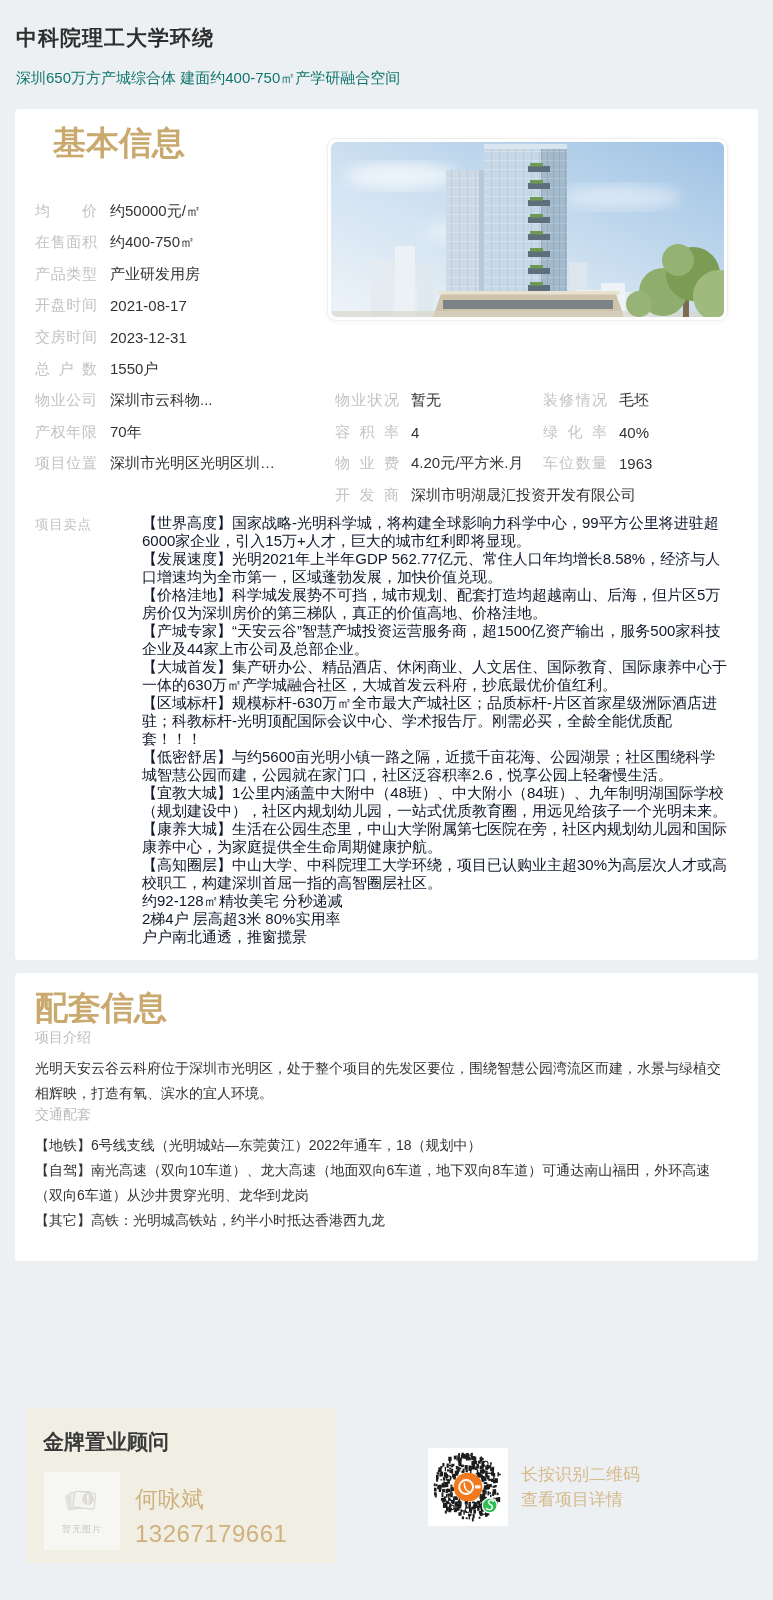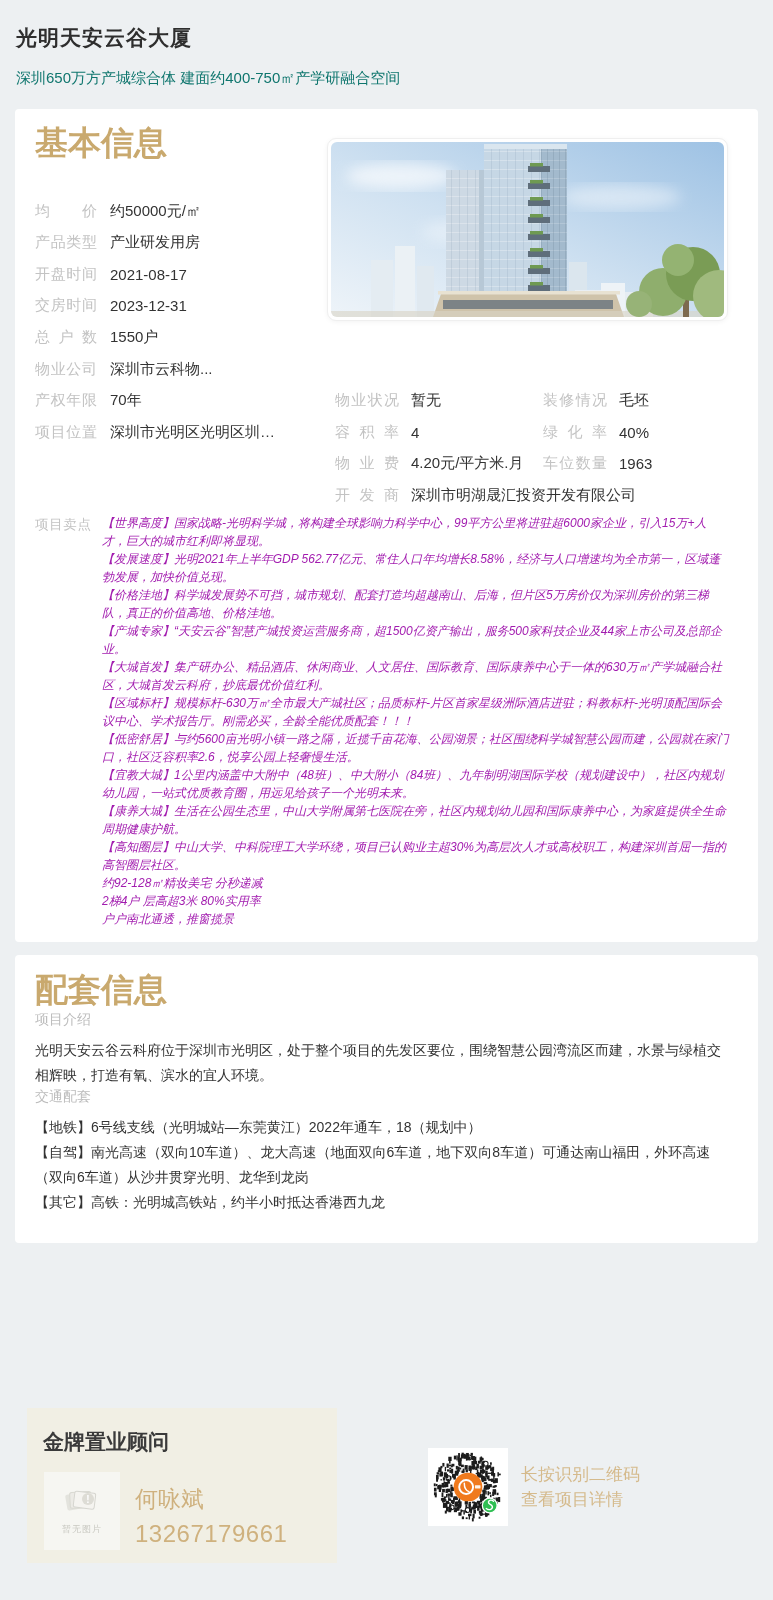--- a/index.html
+++ b/index.html
@@ -74,7 +74,7 @@
 <body>
 
 <div class="header">
-  <div class="h-title">光明天安云谷大厦</div>
+  <div class="h-title">中科院理工大学环绕</div>
   <div class="h-sub">深圳650万方产城综合体 建面约400-750㎡产学研融合空间</div>
 </div>
 

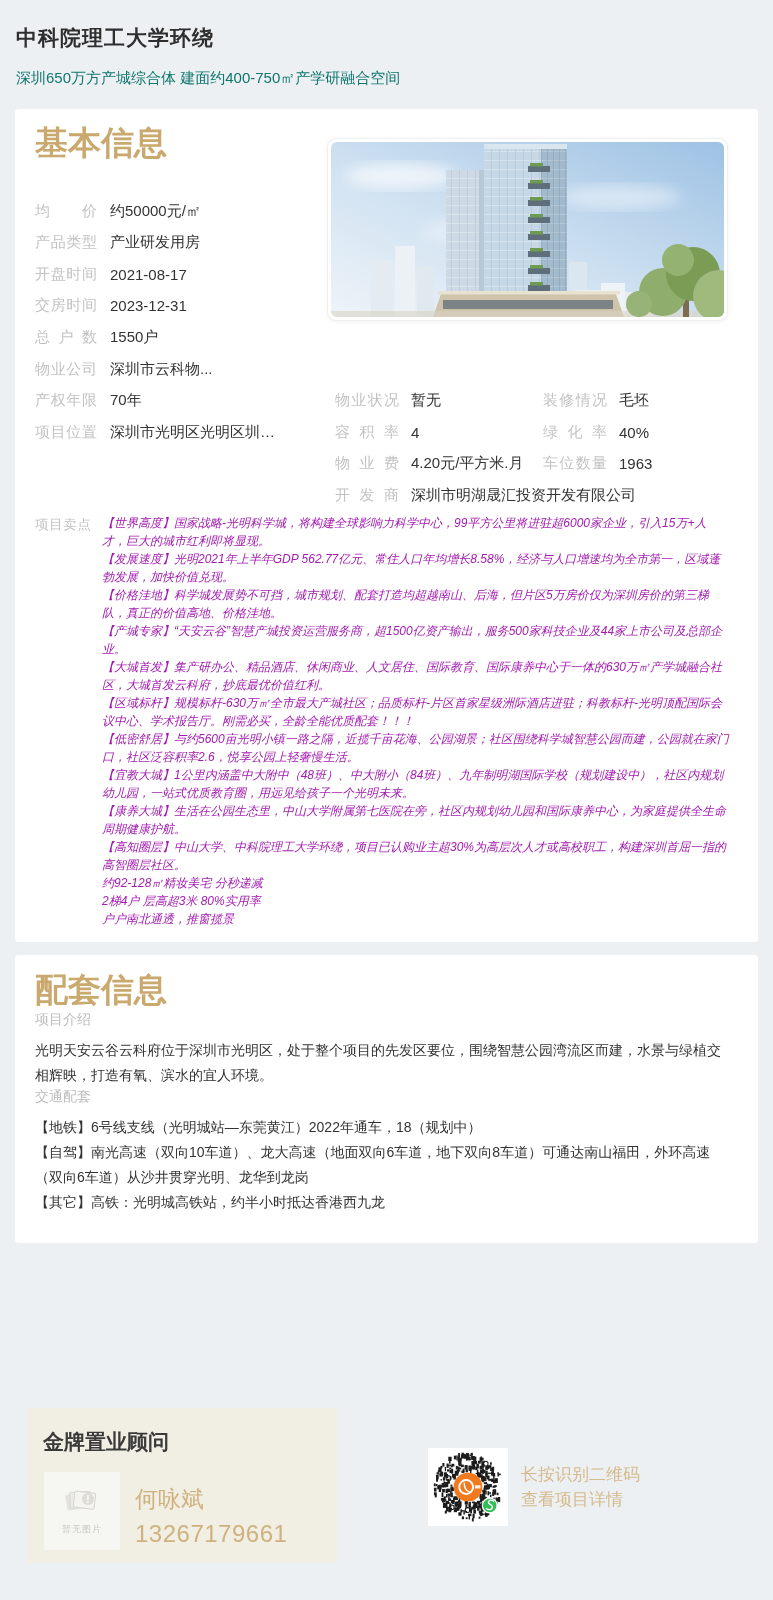--- a/index.html
+++ b/index.html
@@ -21,7 +21,7 @@
   .card-basic { margin-top: 21px; padding-bottom: 14px; }
   .card-fac { margin-top: 13px; padding: 14px 28px 28px 20px; }
   .sec-title { font-size: 33px; font-weight: bold; color: #c9a96e; line-height: 1.28; }
-  .card-basic .sec-title { padding: 13px 0 0 20px; }
+  .card-basic .sec-title { padding: 13px 0 0 20px; margin-left: 18px; }
 
   
   .cols { display: flex; margin-top: 31px; padding: 0 30px 0 20px; }

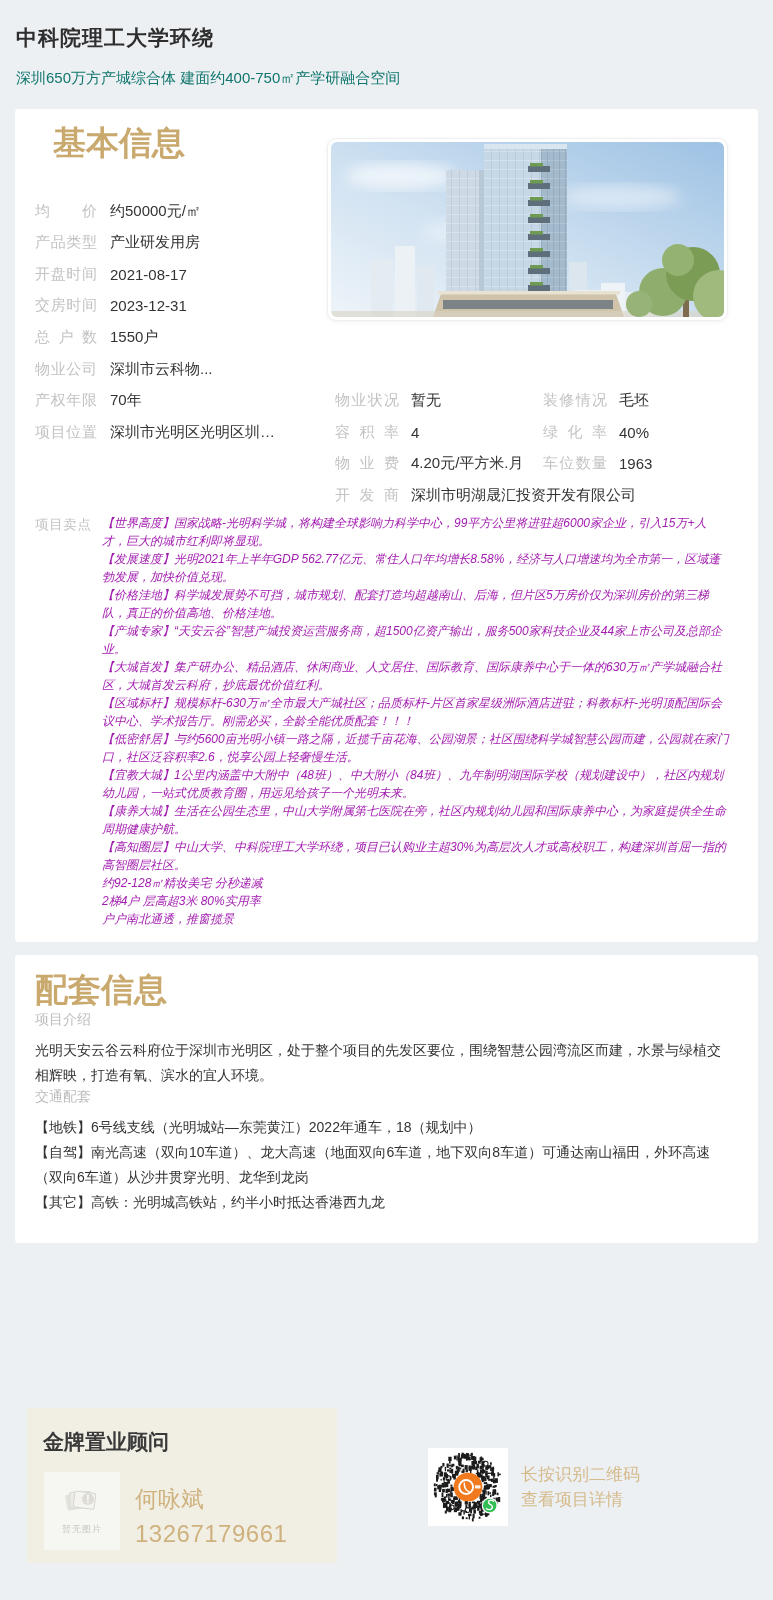--- a/index.html
+++ b/index.html
@@ -86,6 +86,10 @@
       <div class="irow">
         <span class="lblj">均价</span>
         <span class="val">约50000元/㎡</span>
+      </div>
+      <div class="irow">
+        <span class="lblj">在售面积</span>
+        <span class="val">约400-750㎡</span>
       </div>
       <div class="irow">
         <span class="lblj">产品类型</span>

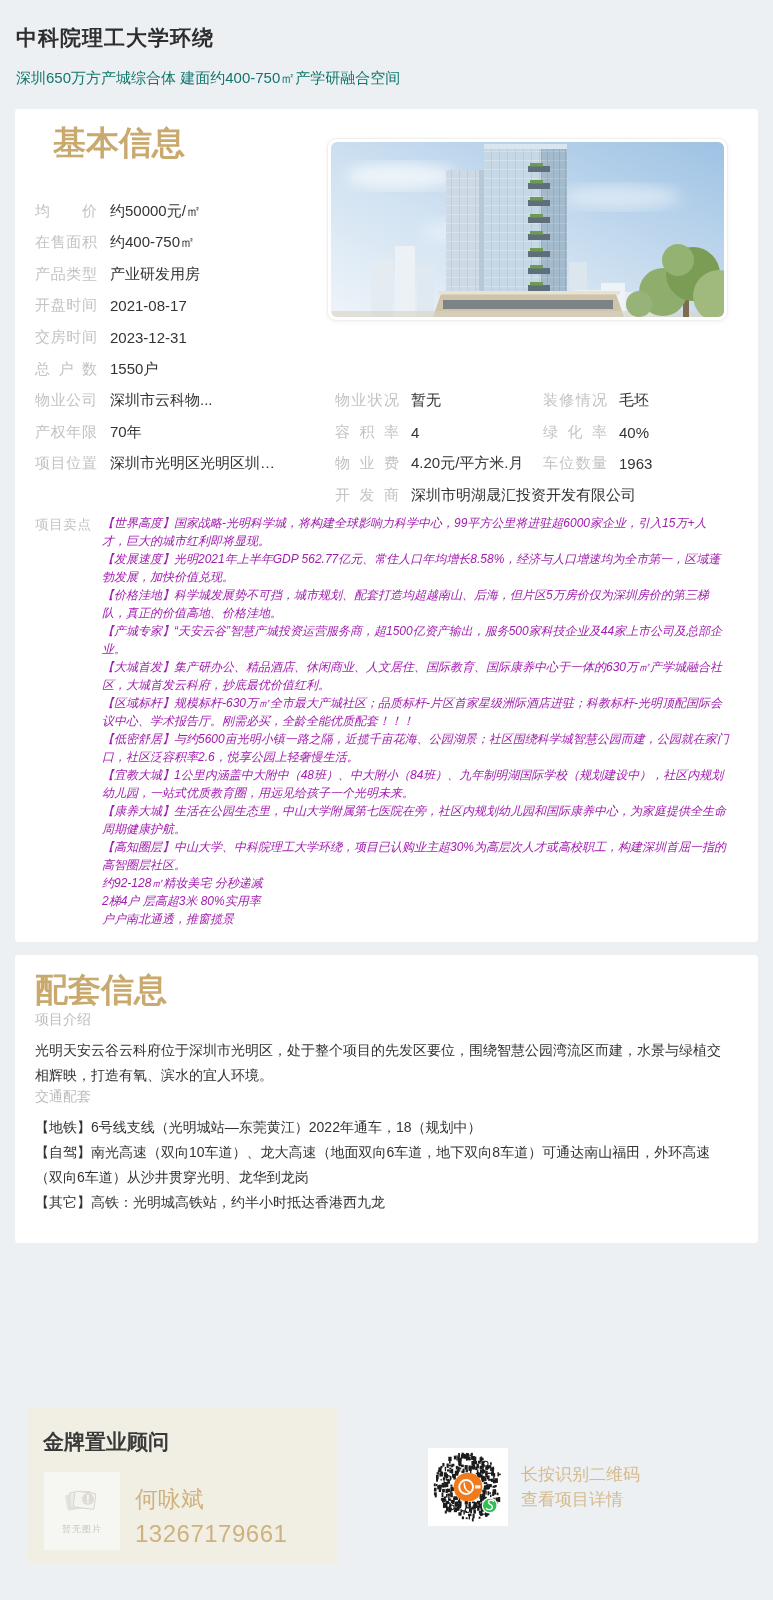--- a/index.html
+++ b/index.html
@@ -43,7 +43,7 @@
   .photo-frame svg { display: block; width: 393px; height: 175px; border-radius: 6px; }
 
   
-  .sell { display: flex; padding: 3px 28px 0 20px; }
+  .sell { display: flex; padding: 3px 28px 0 20px; gap: 40px; }
   .sell .slbl { width: 56px; margin-right: 11px; padding-top: 2px; flex: none;
                 font-size: 13.5px; color: #c3c3c3; text-align: justify; text-align-last: justify; }
   .sell .stxt { flex: 1; font-size: 12px; line-height: 18px; color: #a21caf; white-space: pre-line; font-style: italic; }

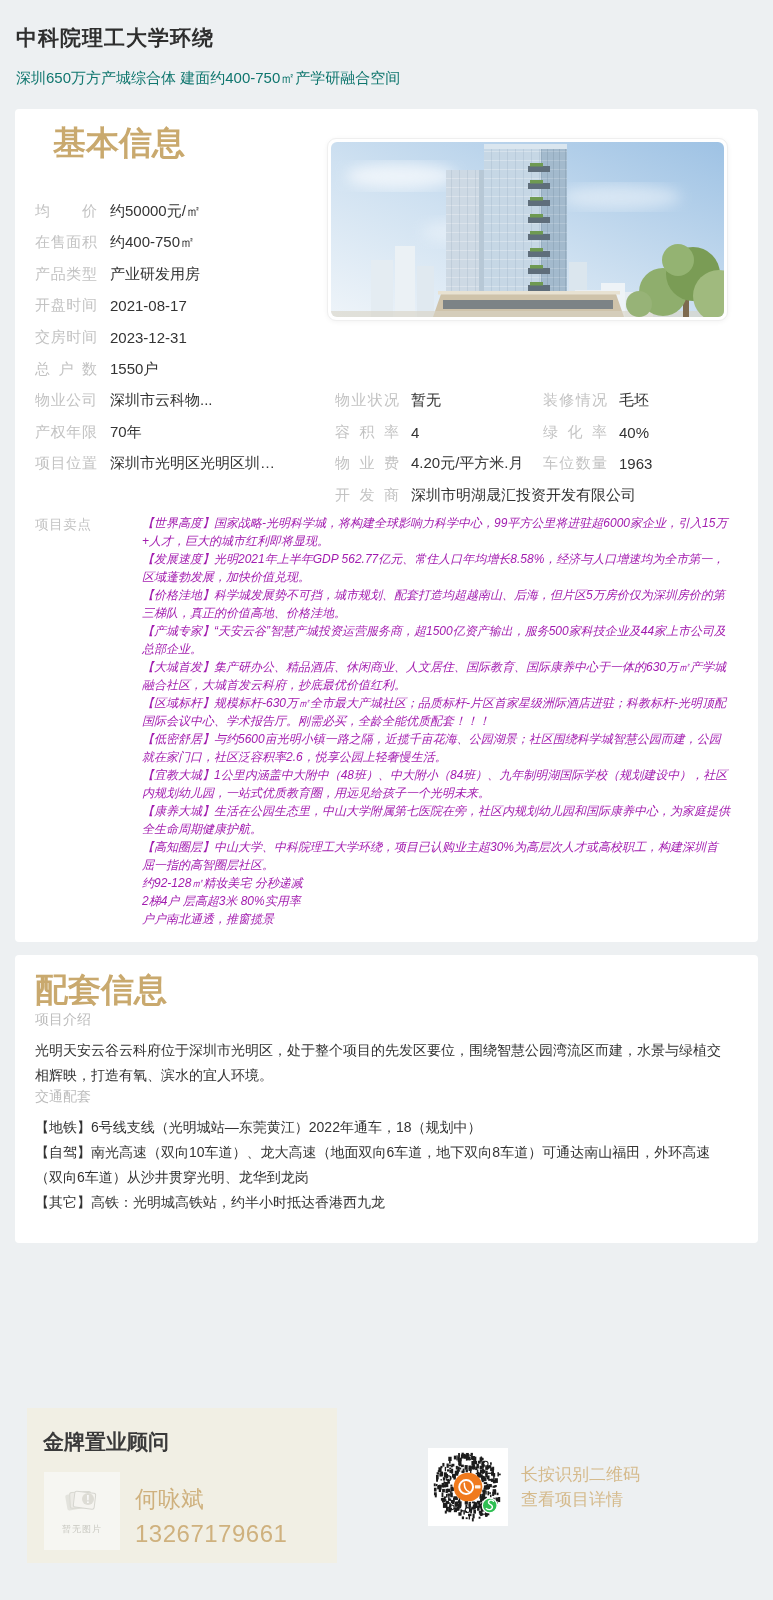--- a/index.html
+++ b/index.html
@@ -46,7 +46,7 @@
   .sell { display: flex; padding: 3px 28px 0 20px; gap: 40px; }
   .sell .slbl { width: 56px; margin-right: 11px; padding-top: 2px; flex: none;
                 font-size: 13.5px; color: #c3c3c3; text-align: justify; text-align-last: justify; }
-  .sell .stxt { flex: 1; font-size: 12px; line-height: 18px; color: #a21caf; white-space: pre-line; font-style: italic; }
+  .sell .stxt { flex: 1; font-size: 15px; line-height: 18px; color: #0f172a; white-space: pre-line; }
 
   
   .fh { font-size: 14px; color: #bdbdbd; }

